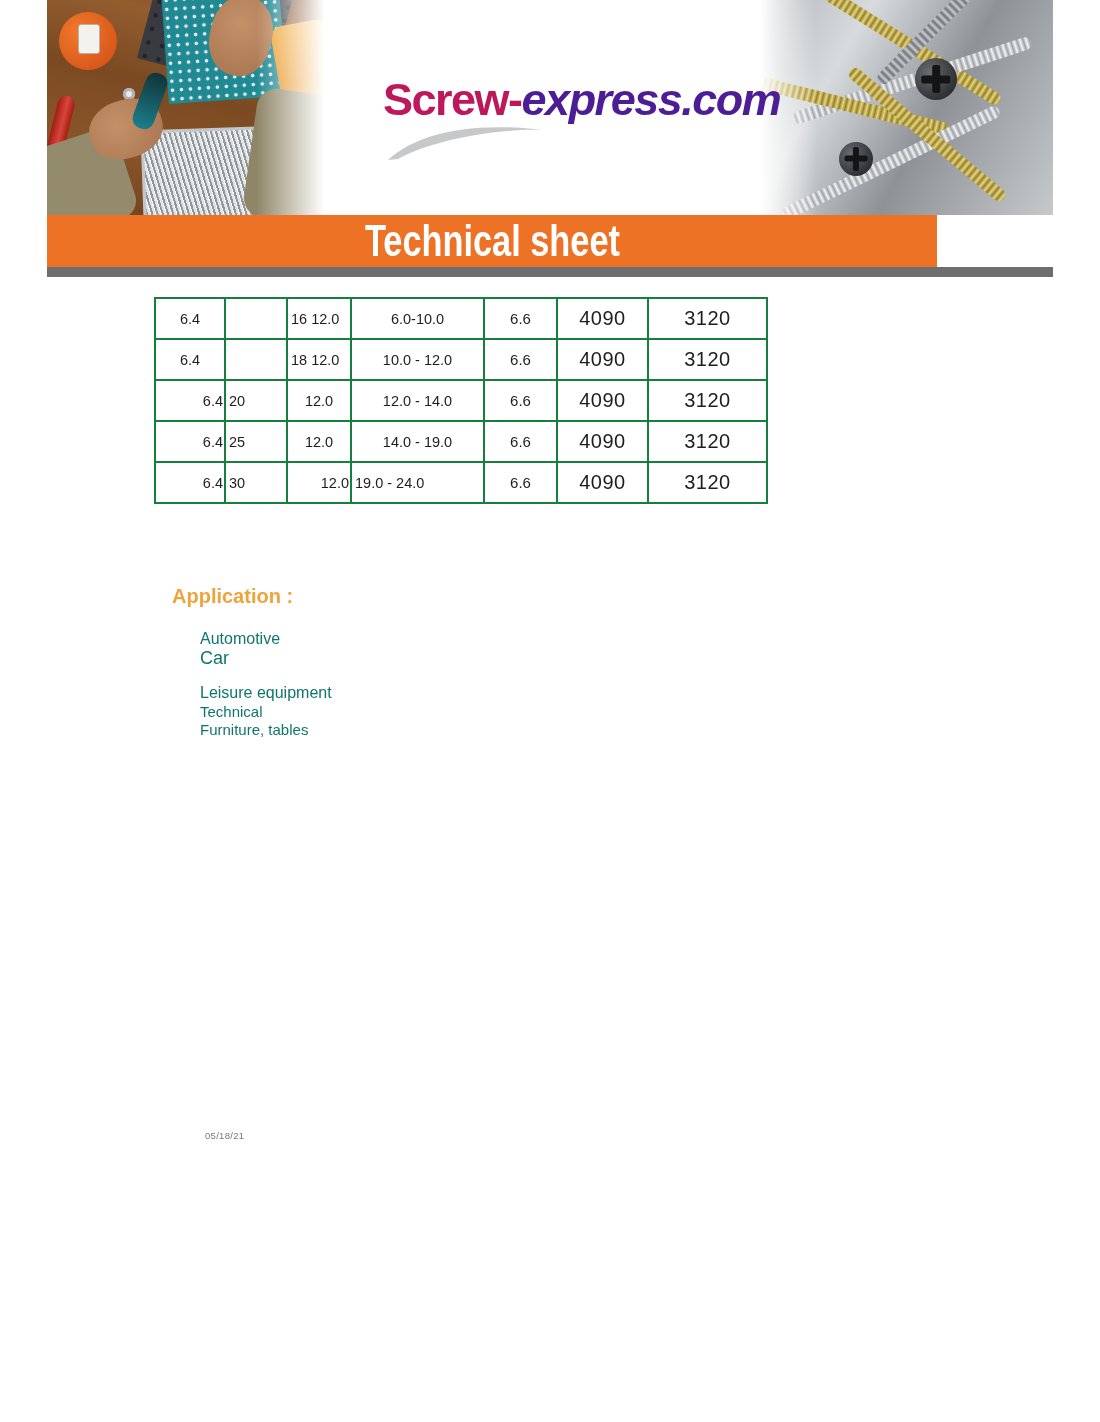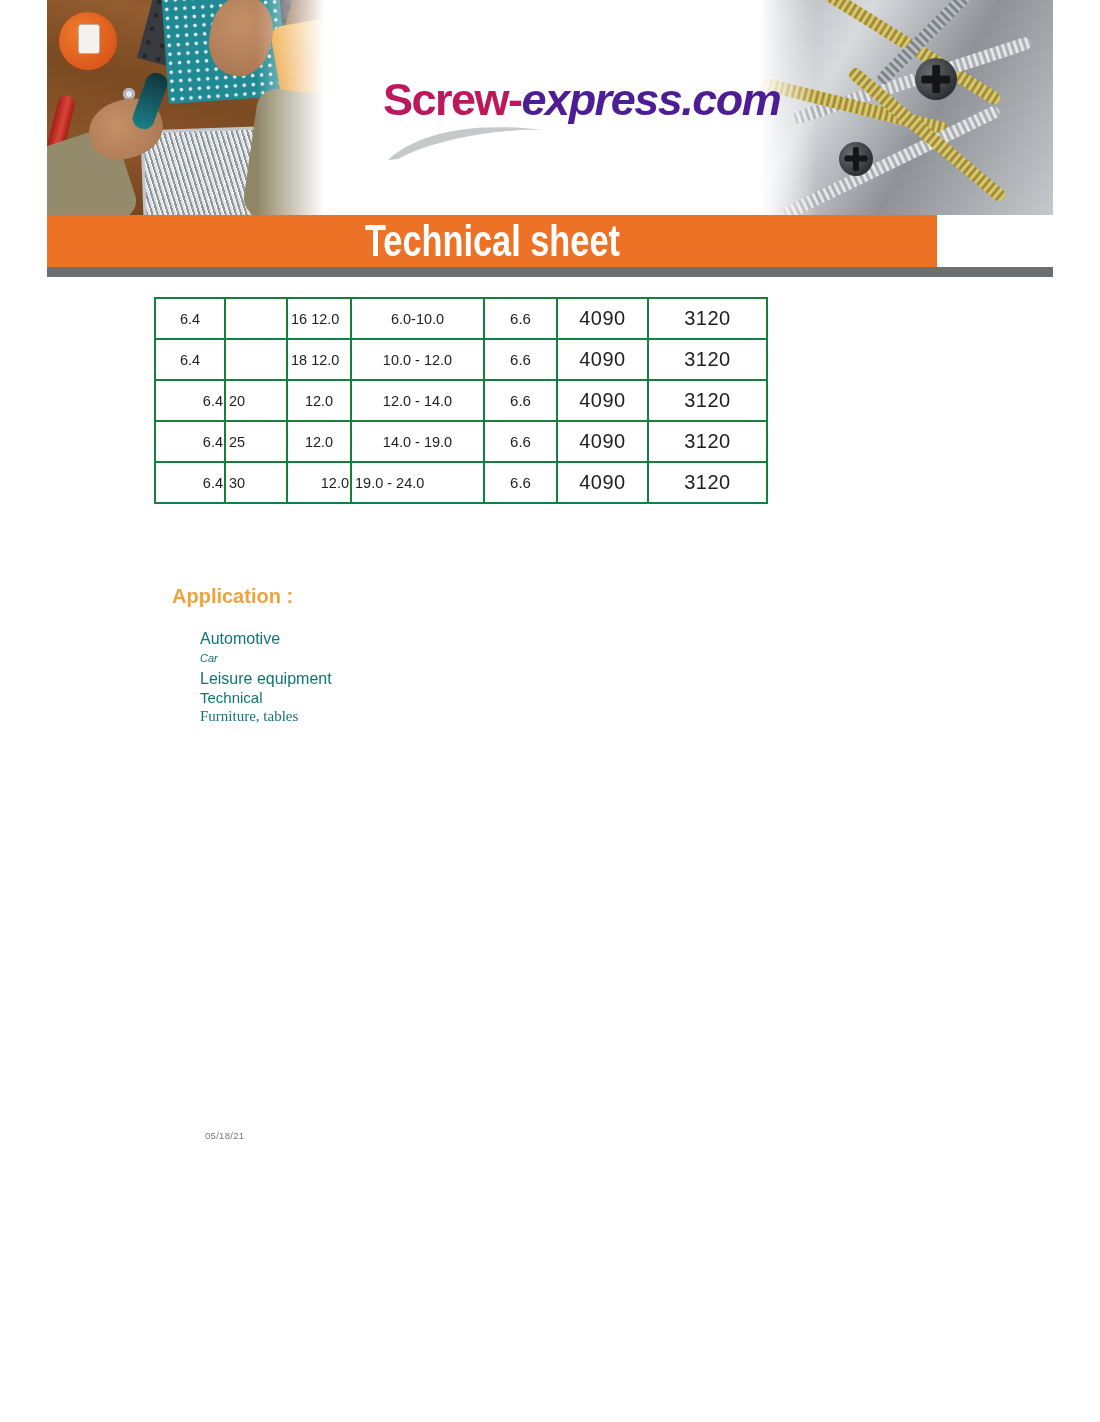--- a/index.html
+++ b/index.html
@@ -95,7 +95,7 @@
   .app-list { position:absolute; left:200px; top:630px; color:#0f766e; }
   .app-list .app-item { line-height:18.5px; }
   .app-list .app-item:nth-child(1) { font-size:16px; }
-  .app-list .app-item:nth-child(2) { font-size:11px;font-style:italic; }
+  .app-list .app-item:nth-child(2) { font-size:18px; }
   .app-list .app-item:nth-child(3) { font-size:16px; margin-top:3px; }
   .app-list .app-item:nth-child(4) { font-size:15px; }
   .app-list .app-item:nth-child(5) { font-size:15px;font-family:Liberation Serif, serif; }

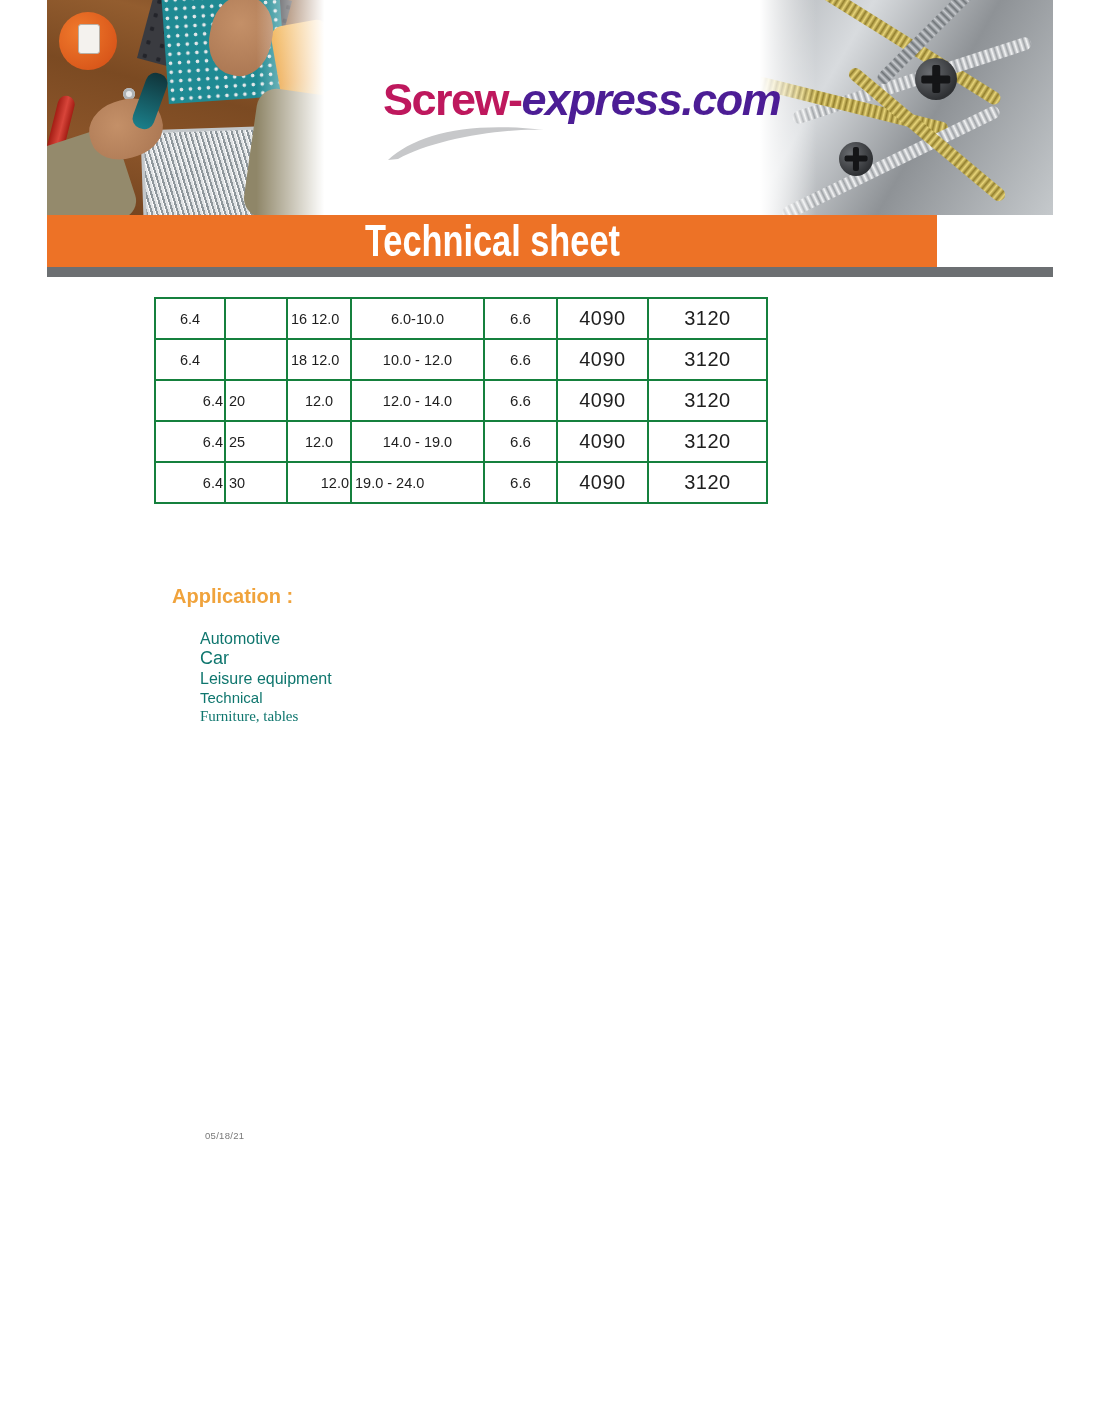--- a/index.html
+++ b/index.html
@@ -96,7 +96,7 @@
   .app-list .app-item { line-height:18.5px; }
   .app-list .app-item:nth-child(1) { font-size:16px; }
   .app-list .app-item:nth-child(2) { font-size:18px; }
-  .app-list .app-item:nth-child(3) { font-size:16px; margin-top:3px; }
+  .app-list .app-item:nth-child(3) { font-size:16px; margin-top:17px; }
   .app-list .app-item:nth-child(4) { font-size:15px; }
   .app-list .app-item:nth-child(5) { font-size:15px;font-family:Liberation Serif, serif; }
 

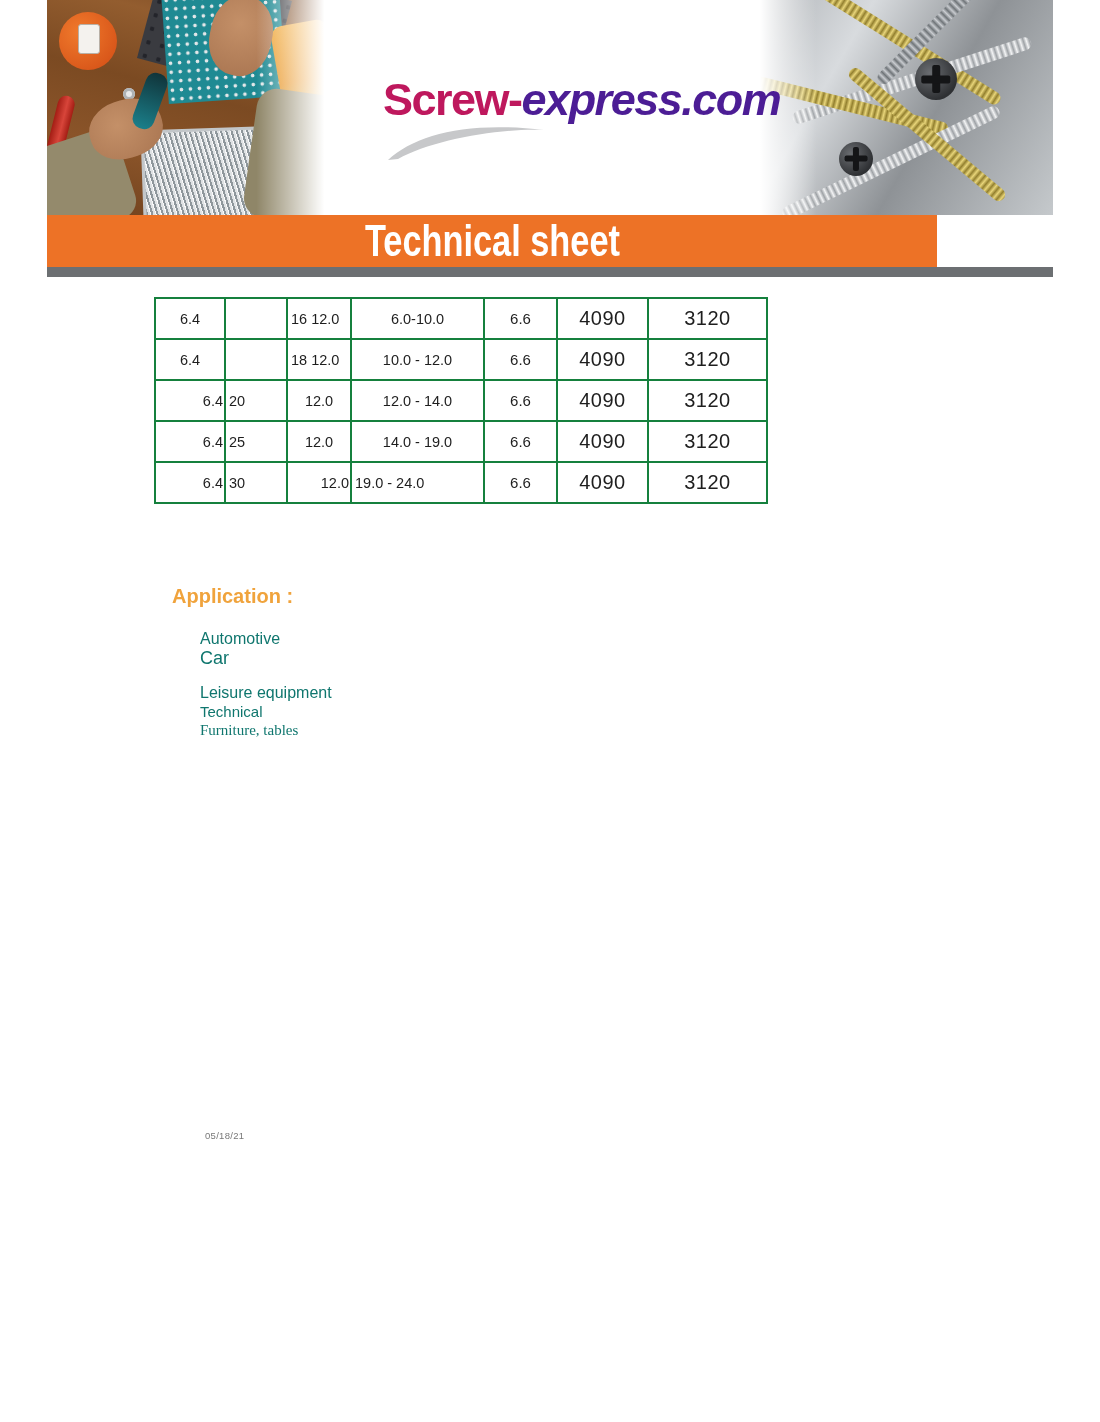--- a/index.html
+++ b/index.html
@@ -98,7 +98,7 @@
   .app-list .app-item:nth-child(2) { font-size:18px; }
   .app-list .app-item:nth-child(3) { font-size:16px; margin-top:17px; }
   .app-list .app-item:nth-child(4) { font-size:15px; }
-  .app-list .app-item:nth-child(5) { font-size:15px;font-family:Liberation Serif, serif; }
+  .app-list .app-item:nth-child(5) { font-size:15px; }
 
   
   .doc-date { position:absolute; left:205px; top:1130px; font-size:9.5px; color:#787878;

